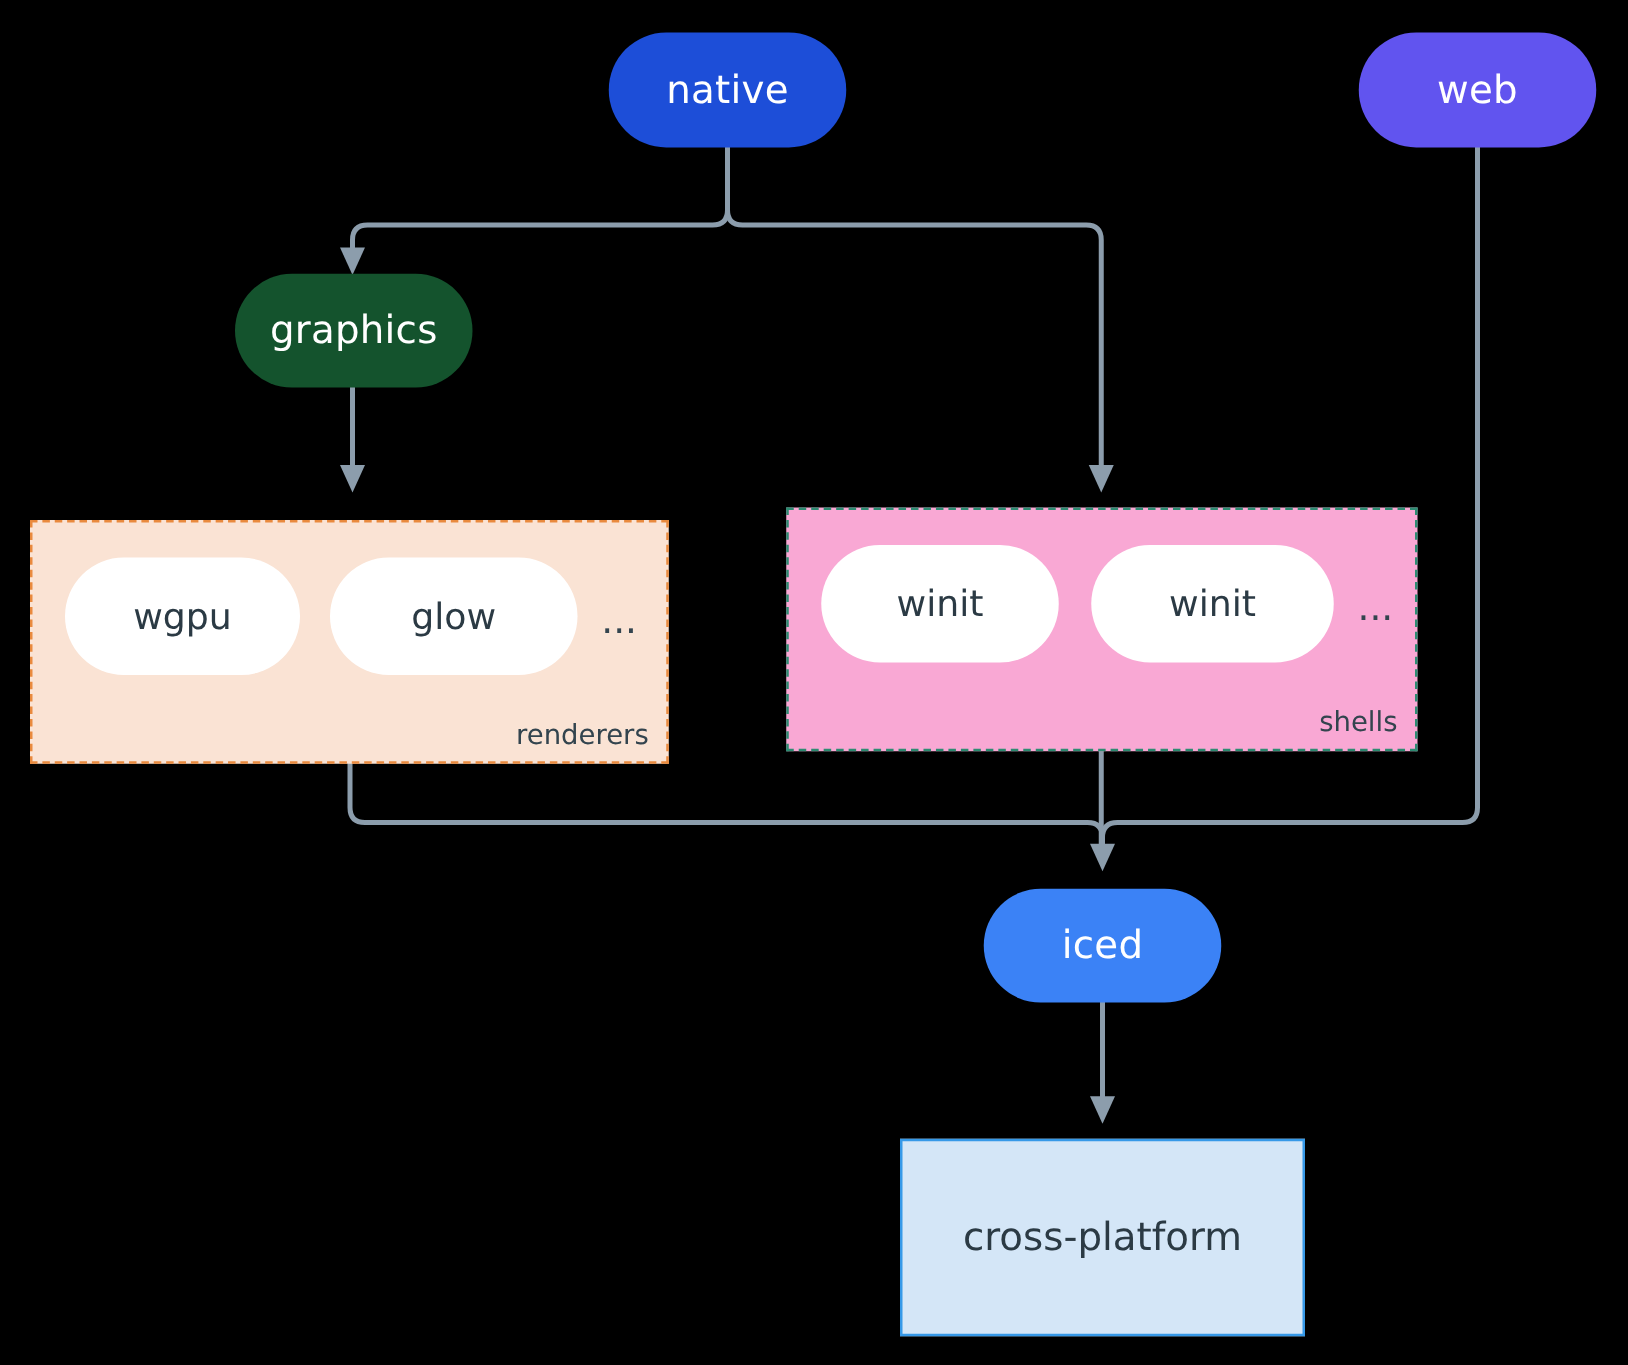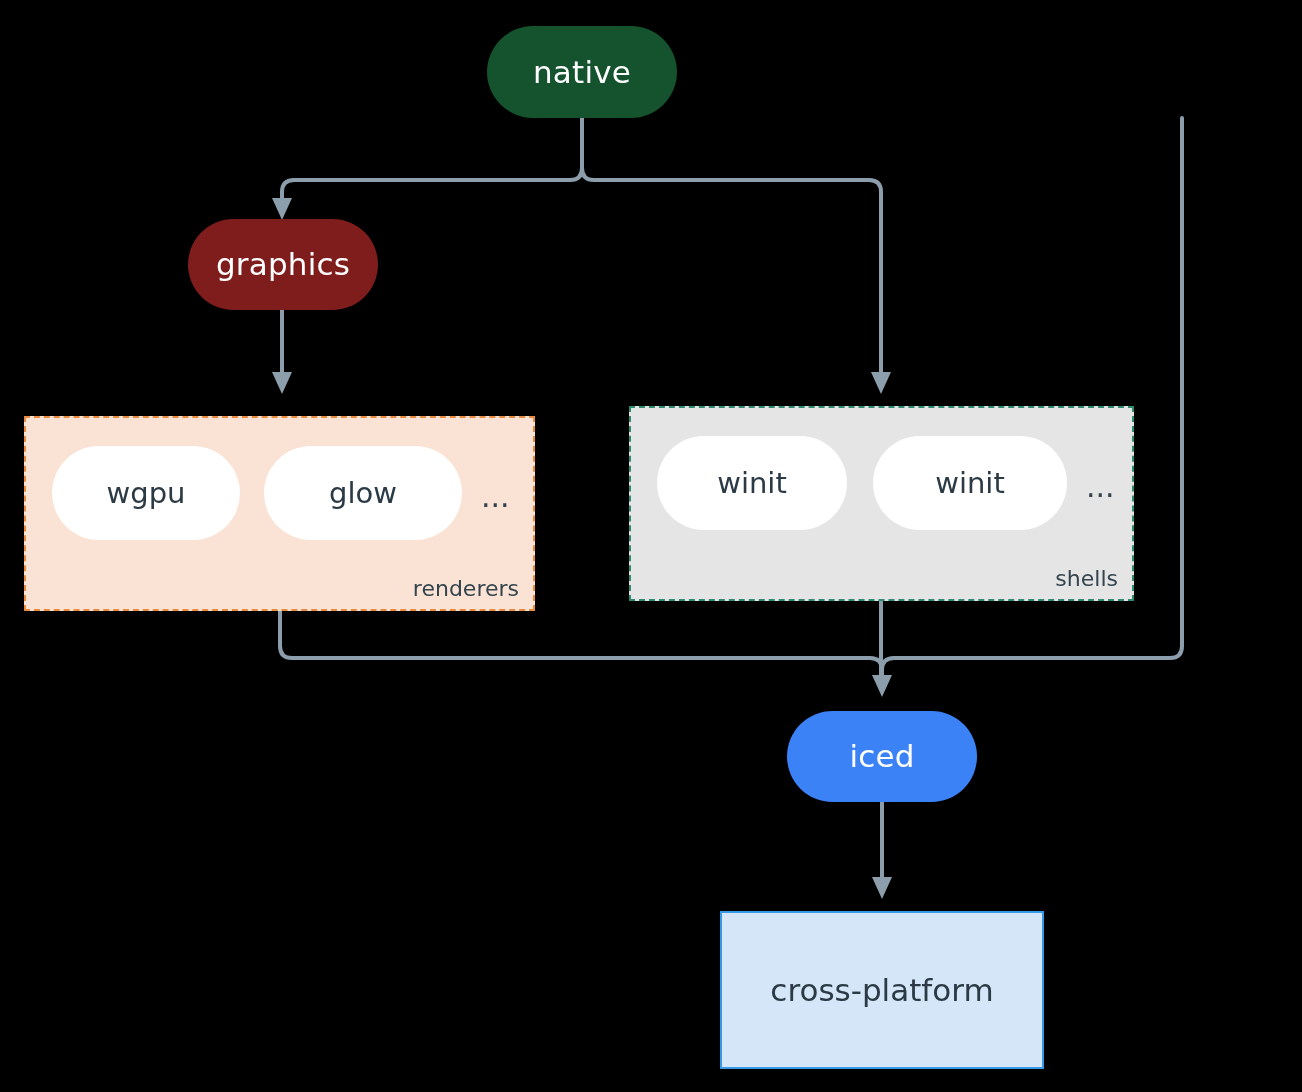--- a/index.html
+++ b/index.html
@@ -40,7 +40,7 @@
   .pill-native {
     left: 487px; top: 26px;
     width: 190px; height: 92px;
-    background: #14532d;
+    background: #1d4ed8;
   }
   .pill-web {
     left: 1087px; top: 26px;

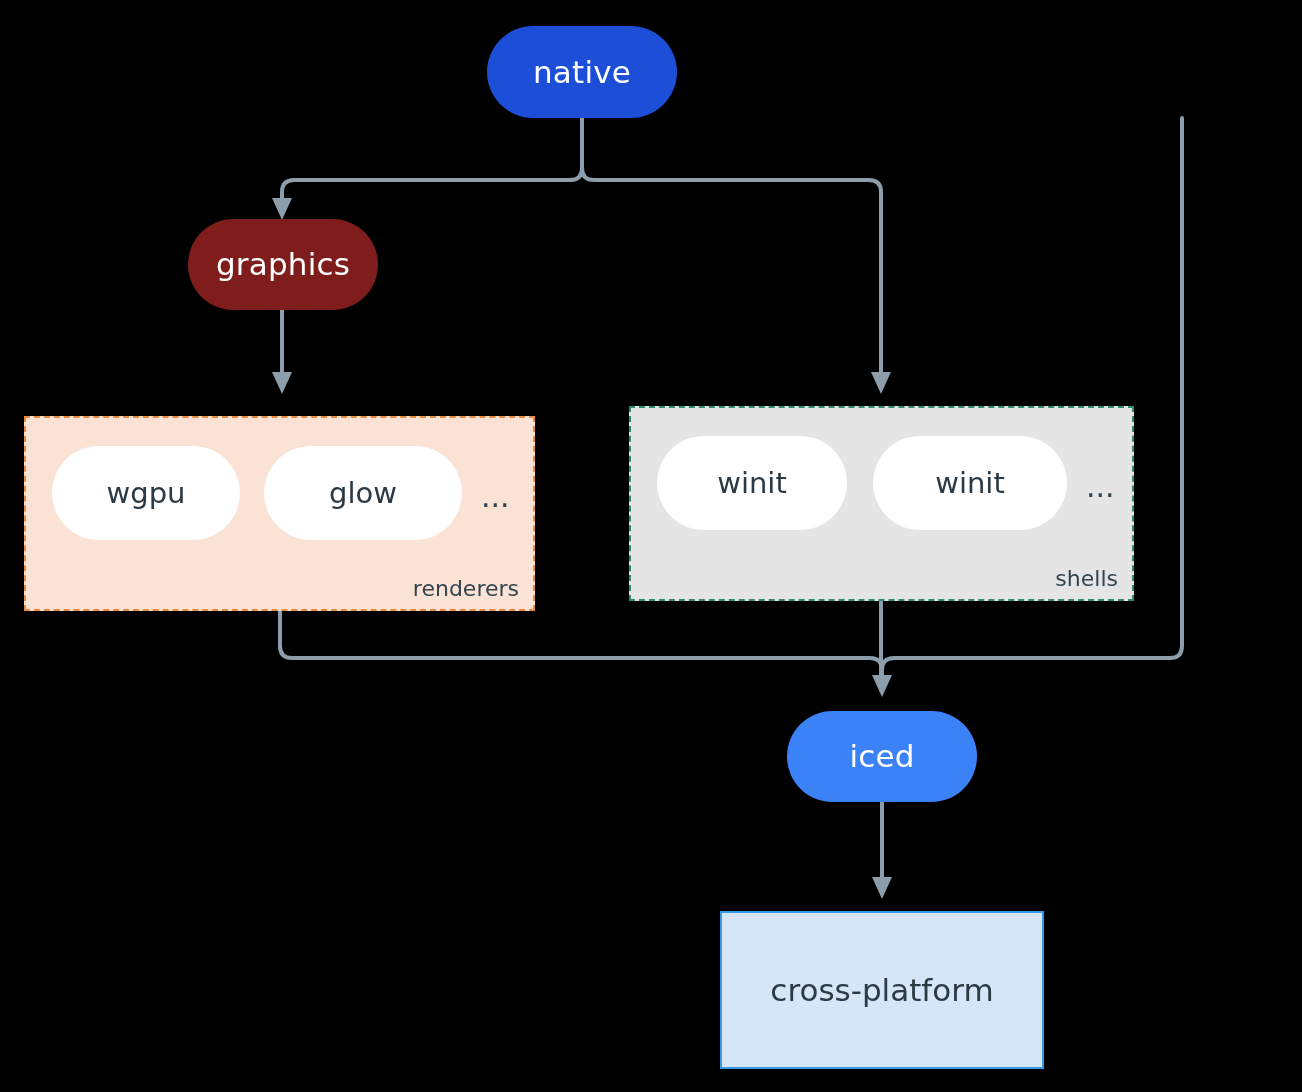--- a/index.html
+++ b/index.html
@@ -171,6 +171,9 @@
     <span>native</span>
   </div>
 
+  <div class="node pill pill-web">
+    <span>web</span>
+  </div>
 
   <div class="node pill pill-graphics">
     <span>graphics</span>

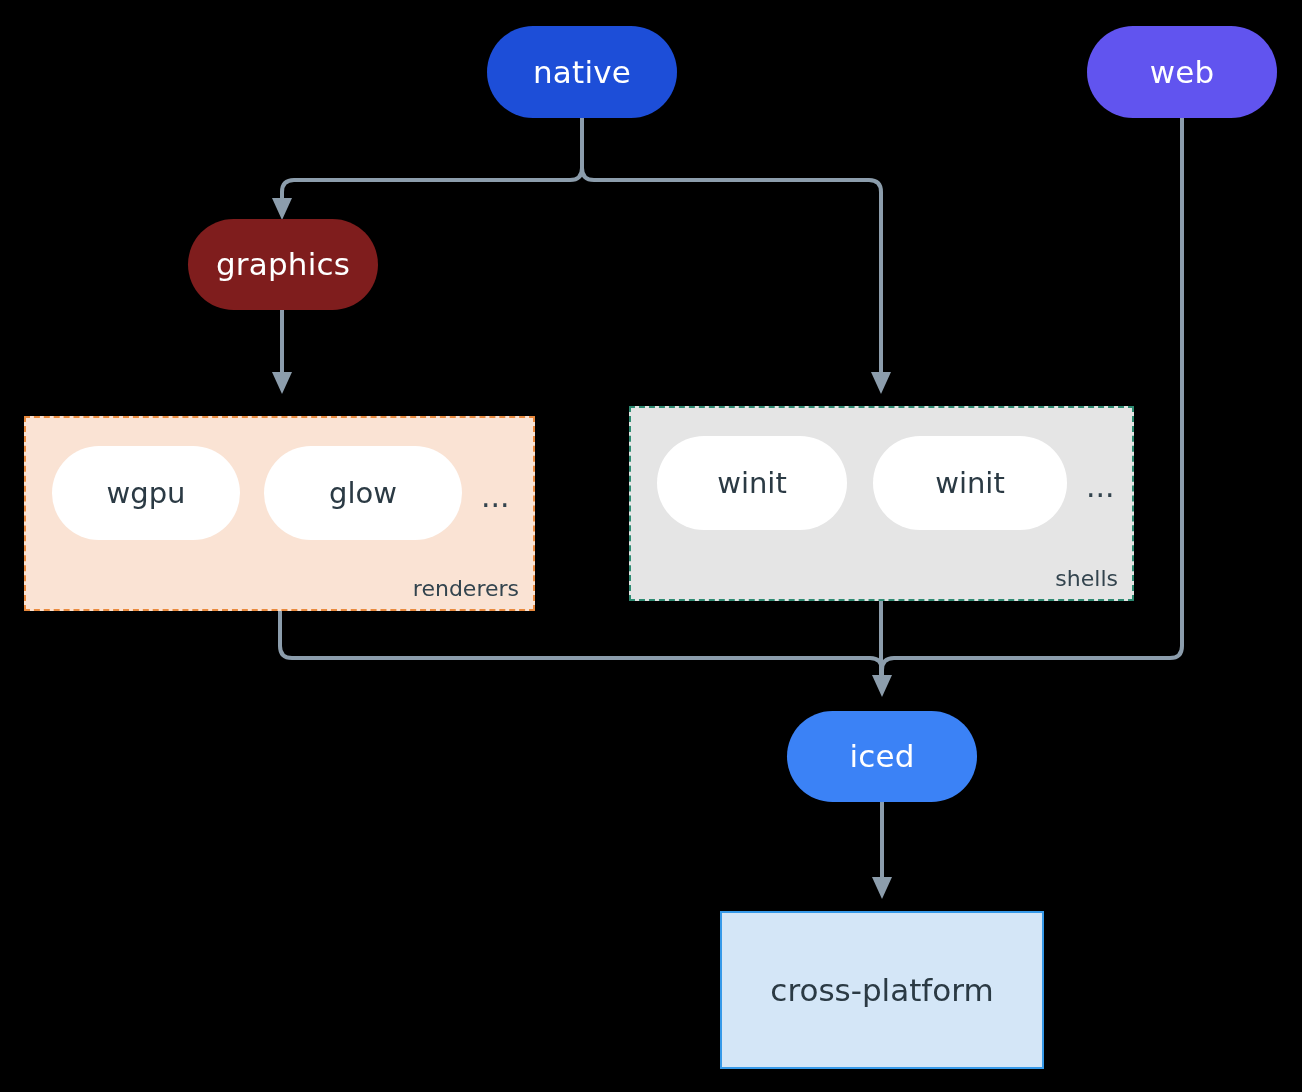--- a/index.html
+++ b/index.html
@@ -50,7 +50,7 @@
   .pill-graphics {
     left: 188px; top: 219px;
     width: 190px; height: 91px;
-    background: #7f1d1d;
+    background: #14532d;
     justify-content: center;
   }
   .pill-iced {

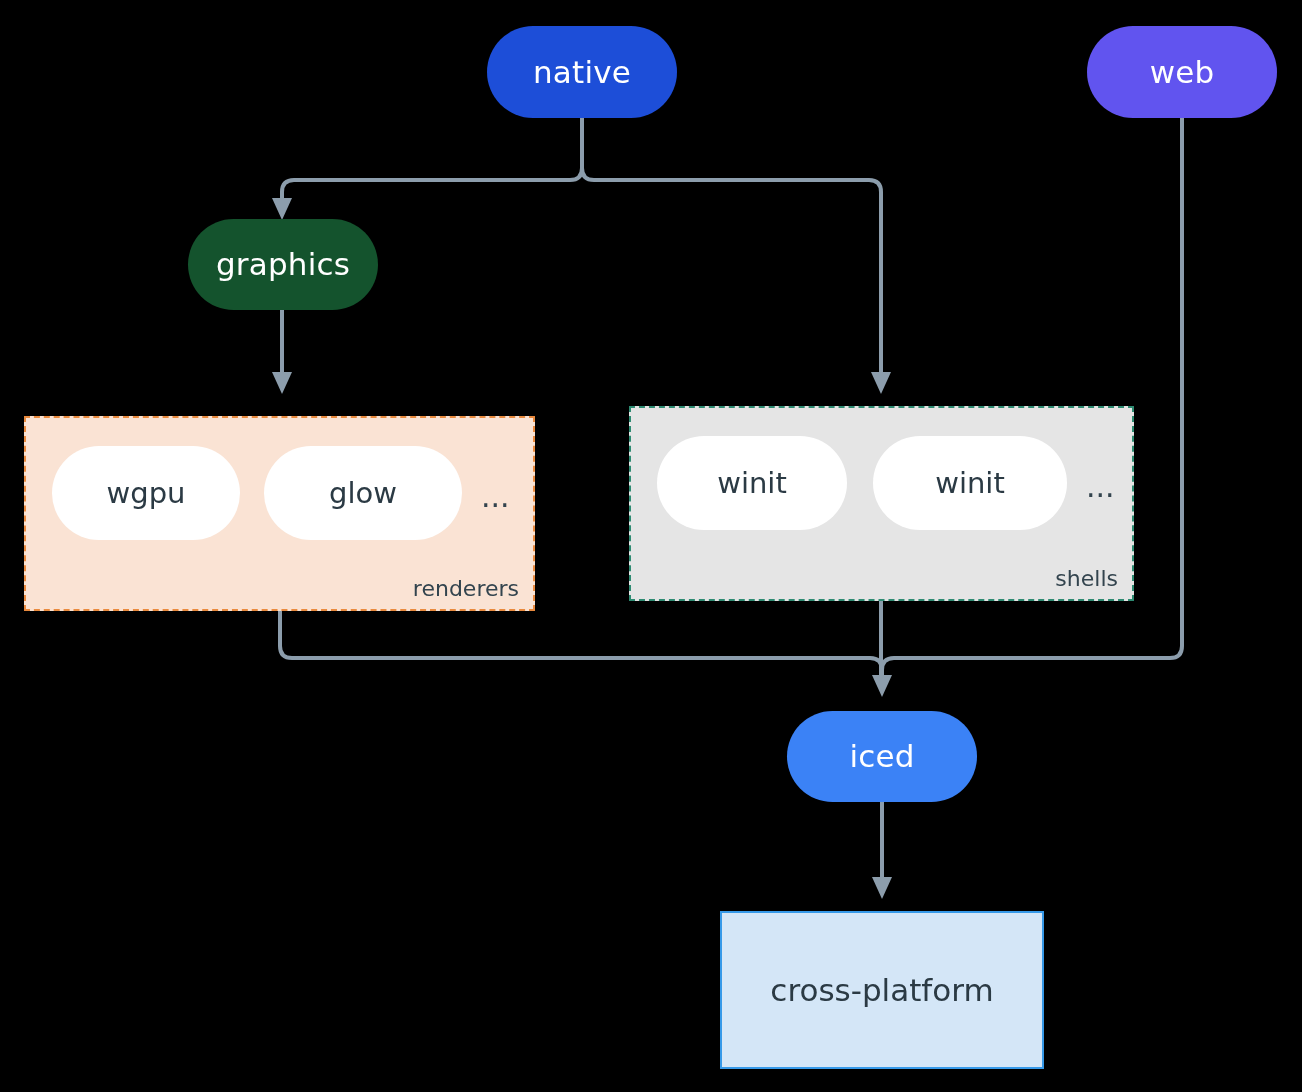--- a/index.html
+++ b/index.html
@@ -74,7 +74,7 @@
   .group-shells {
     left: 629px; top: 406px;
     width: 505px; height: 195px;
-    background: #e5e5e5;
+    background: #f9a8d4;
     border: 2px dashed #2E8B72;
   }
   .group-label {

